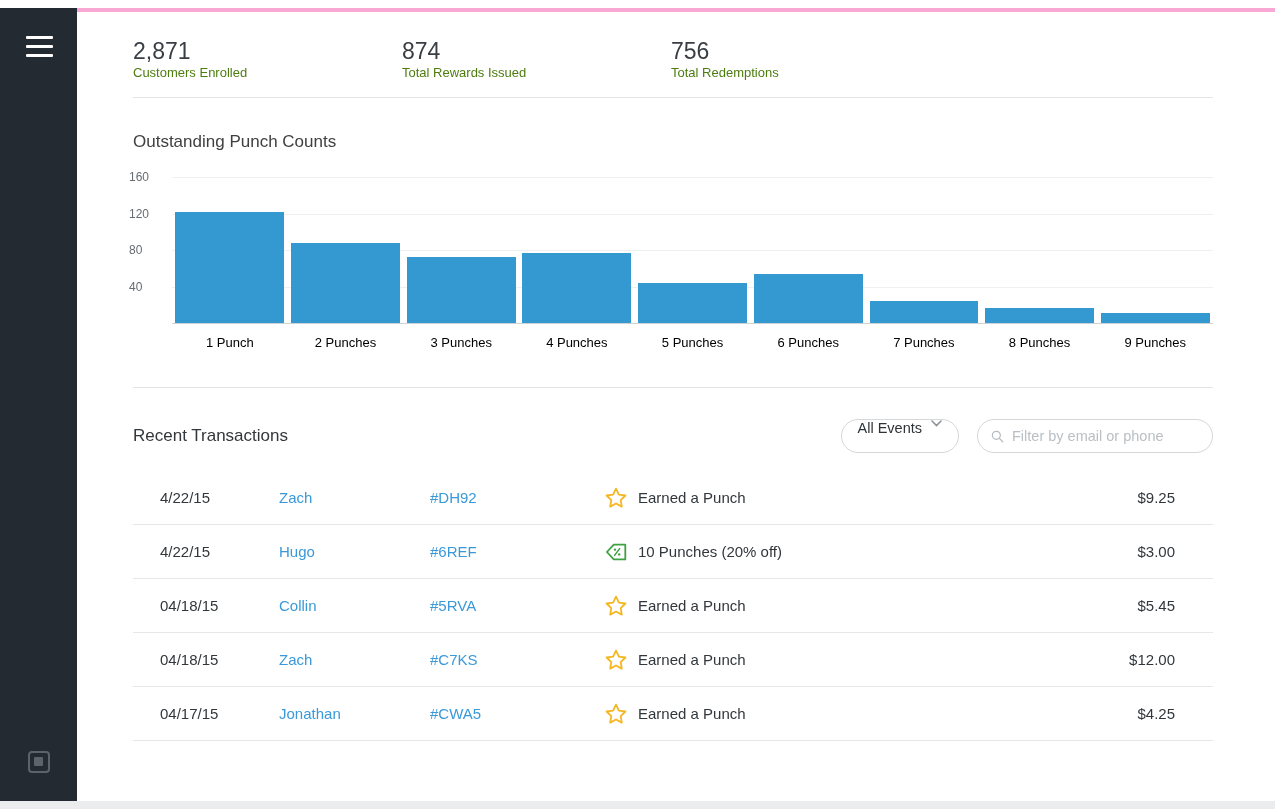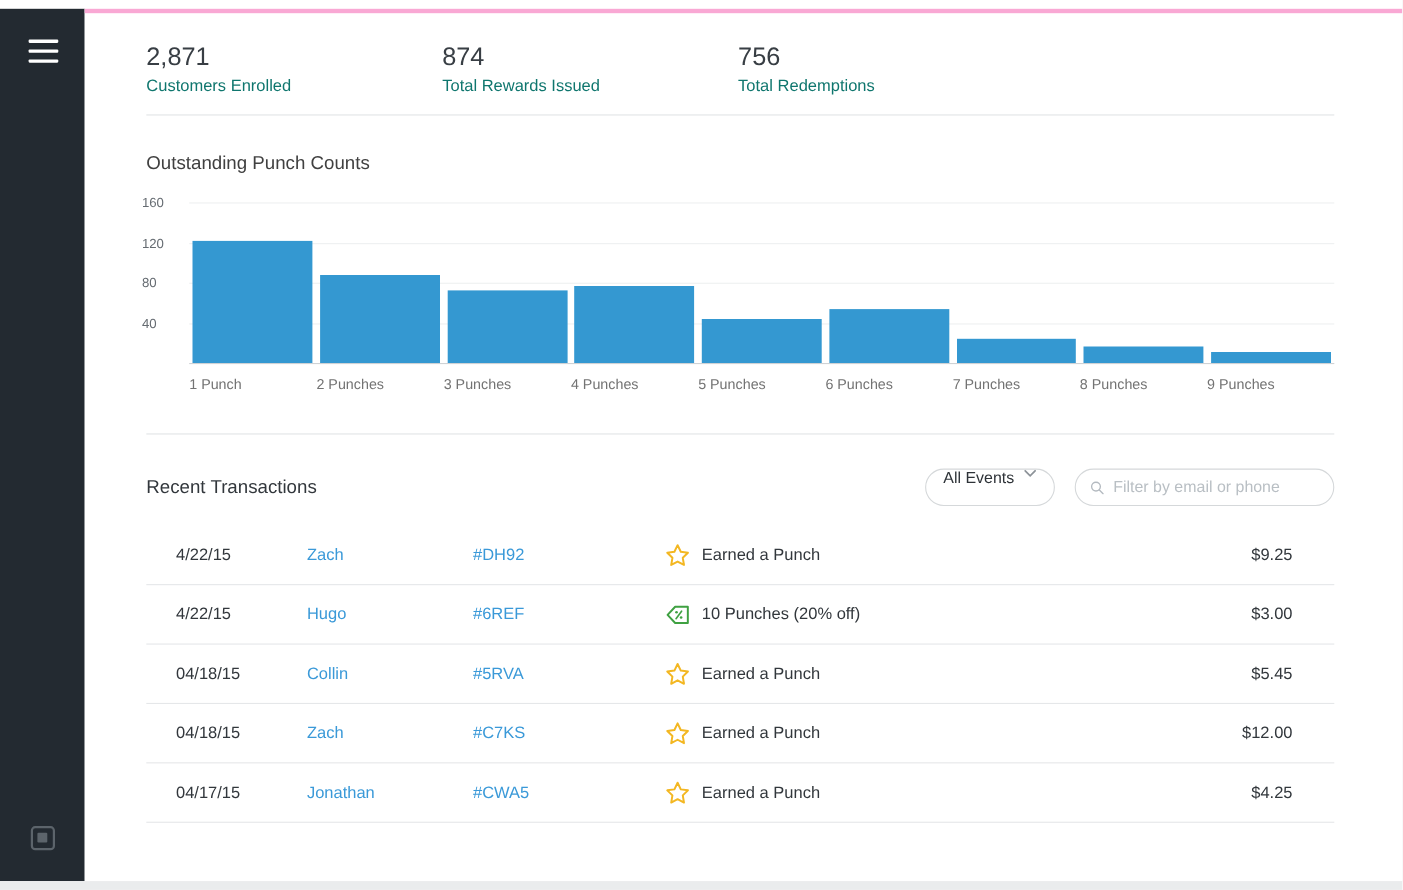--- a/index.html
+++ b/index.html
@@ -42,7 +42,7 @@
   .stats { display:flex; padding:25px 0 17px 0; }
   .stat { width:269px; }
   .stat-value { font-size:23px; color:#383e44; line-height:28px; font-weight:400; }
-  .stat-label { font-size:15px; color:#0f766e; margin-top:5px; }
+  .stat-label { font-size:13px; color:#4d7c0f; }
 
   
   .section-title { font-size:17px; color:#404040; font-weight:400; margin-top:34px; }

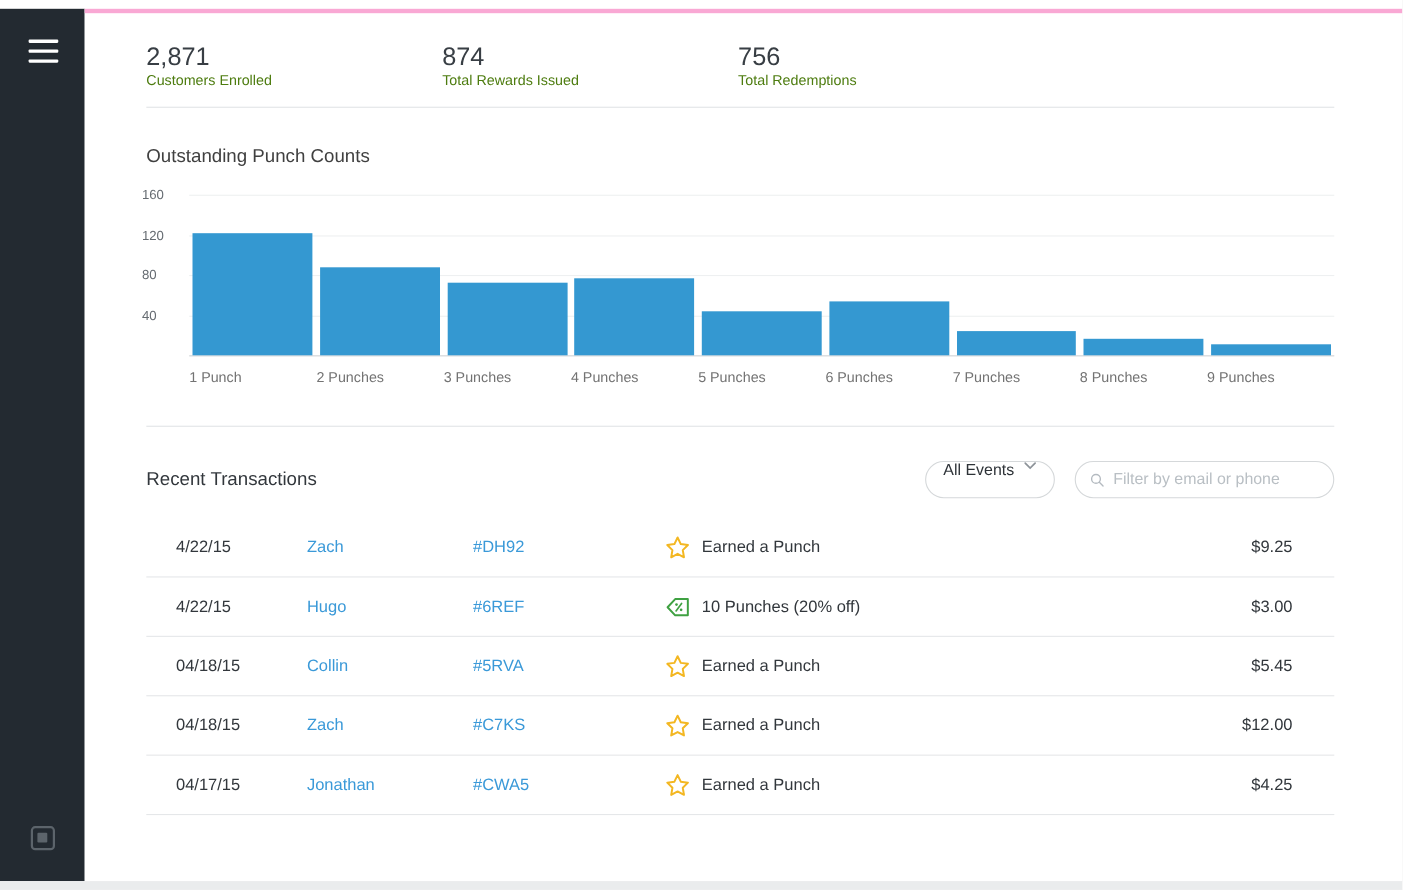--- a/index.html
+++ b/index.html
@@ -60,7 +60,7 @@
   .bar-slot { flex:1; display:flex; justify-content:center; height:100%; align-items:flex-end; }
   .bar { width:94%; }
   .xlabels { display:flex; margin-left:39px; margin-top:11px; }
-  .xlabel { flex:1; text-align:left; font-size:13px; color:#737373; }
+  .xlabel { flex:1; text-align:center; font-size:13px; color:#000000; }
   .chart-bottom-gap { height:37px; }
 
   

